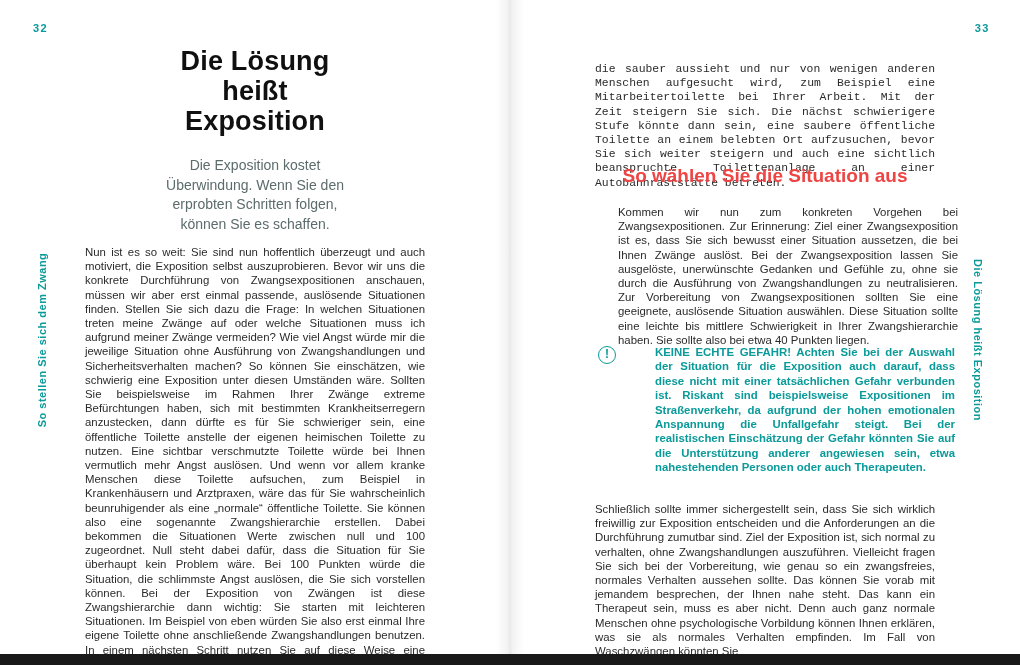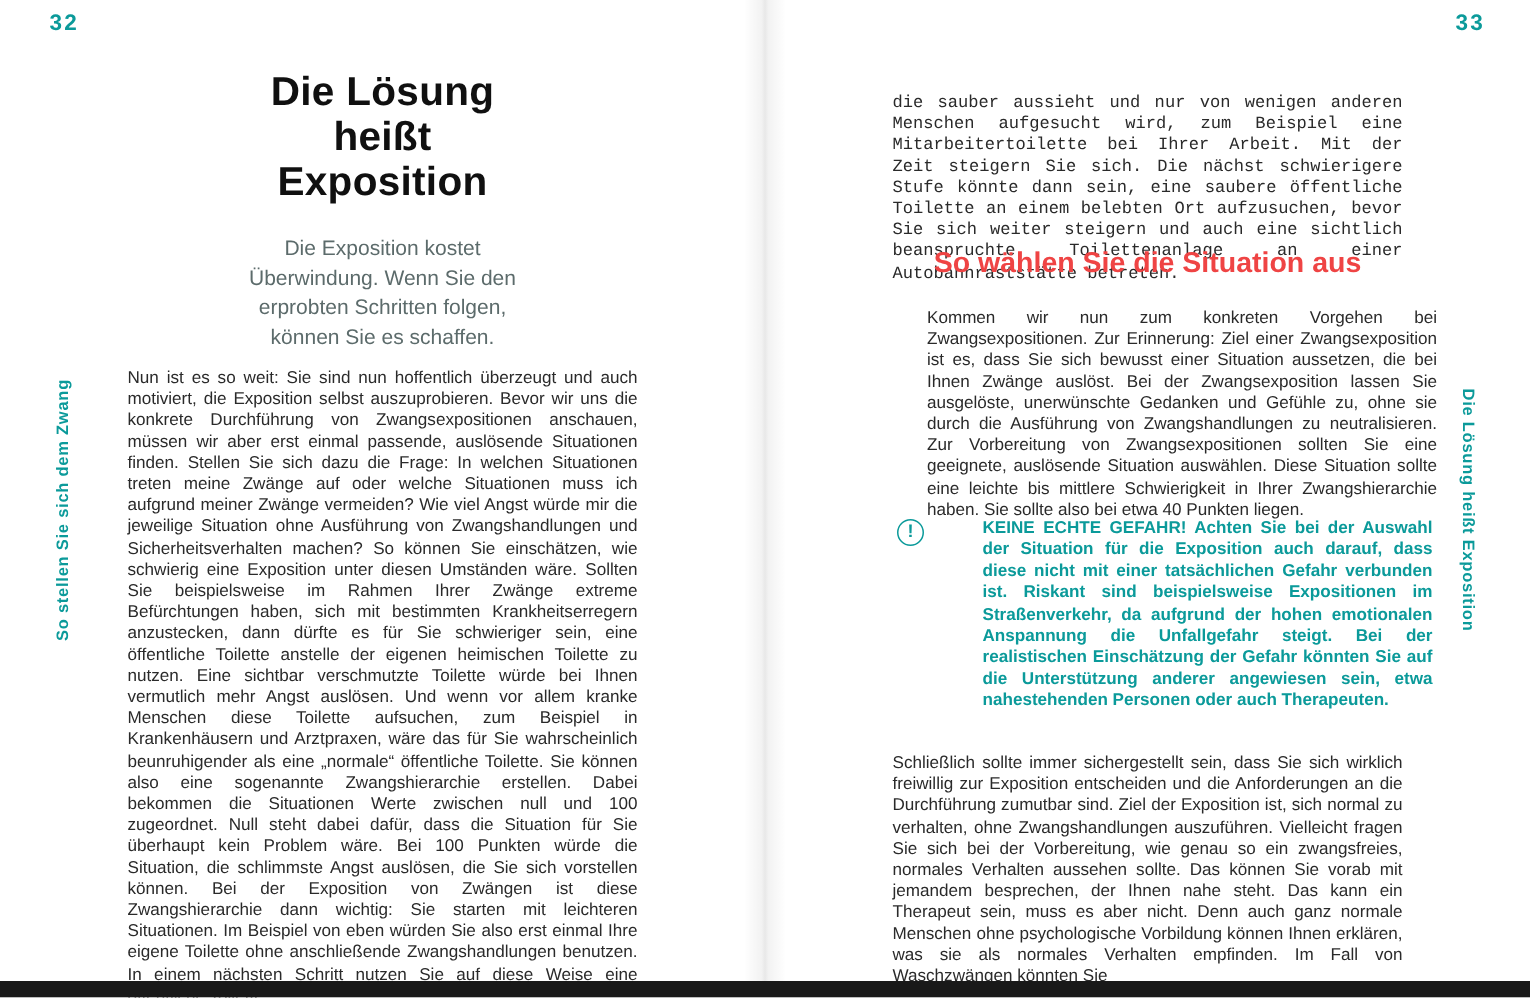--- a/index.html
+++ b/index.html
@@ -17,7 +17,7 @@
   }
   .bottom-bar { position:absolute; left:0; top:654px; width:1020px; height:11px; background:#191919; }
 
-  .page-num { position:absolute; top:7px; font-size:15px; font-weight:bold; color:#0b9a9a; letter-spacing:1.5px; }
+  .page-num { position:absolute; top:22px; font-size:11px; font-weight:bold; color:#0b9a9a; letter-spacing:1.5px; }
   .page-num.pn-left  { left:33px; }
   .page-num.pn-right { left:958px; width:32px; text-align:right; }
 

